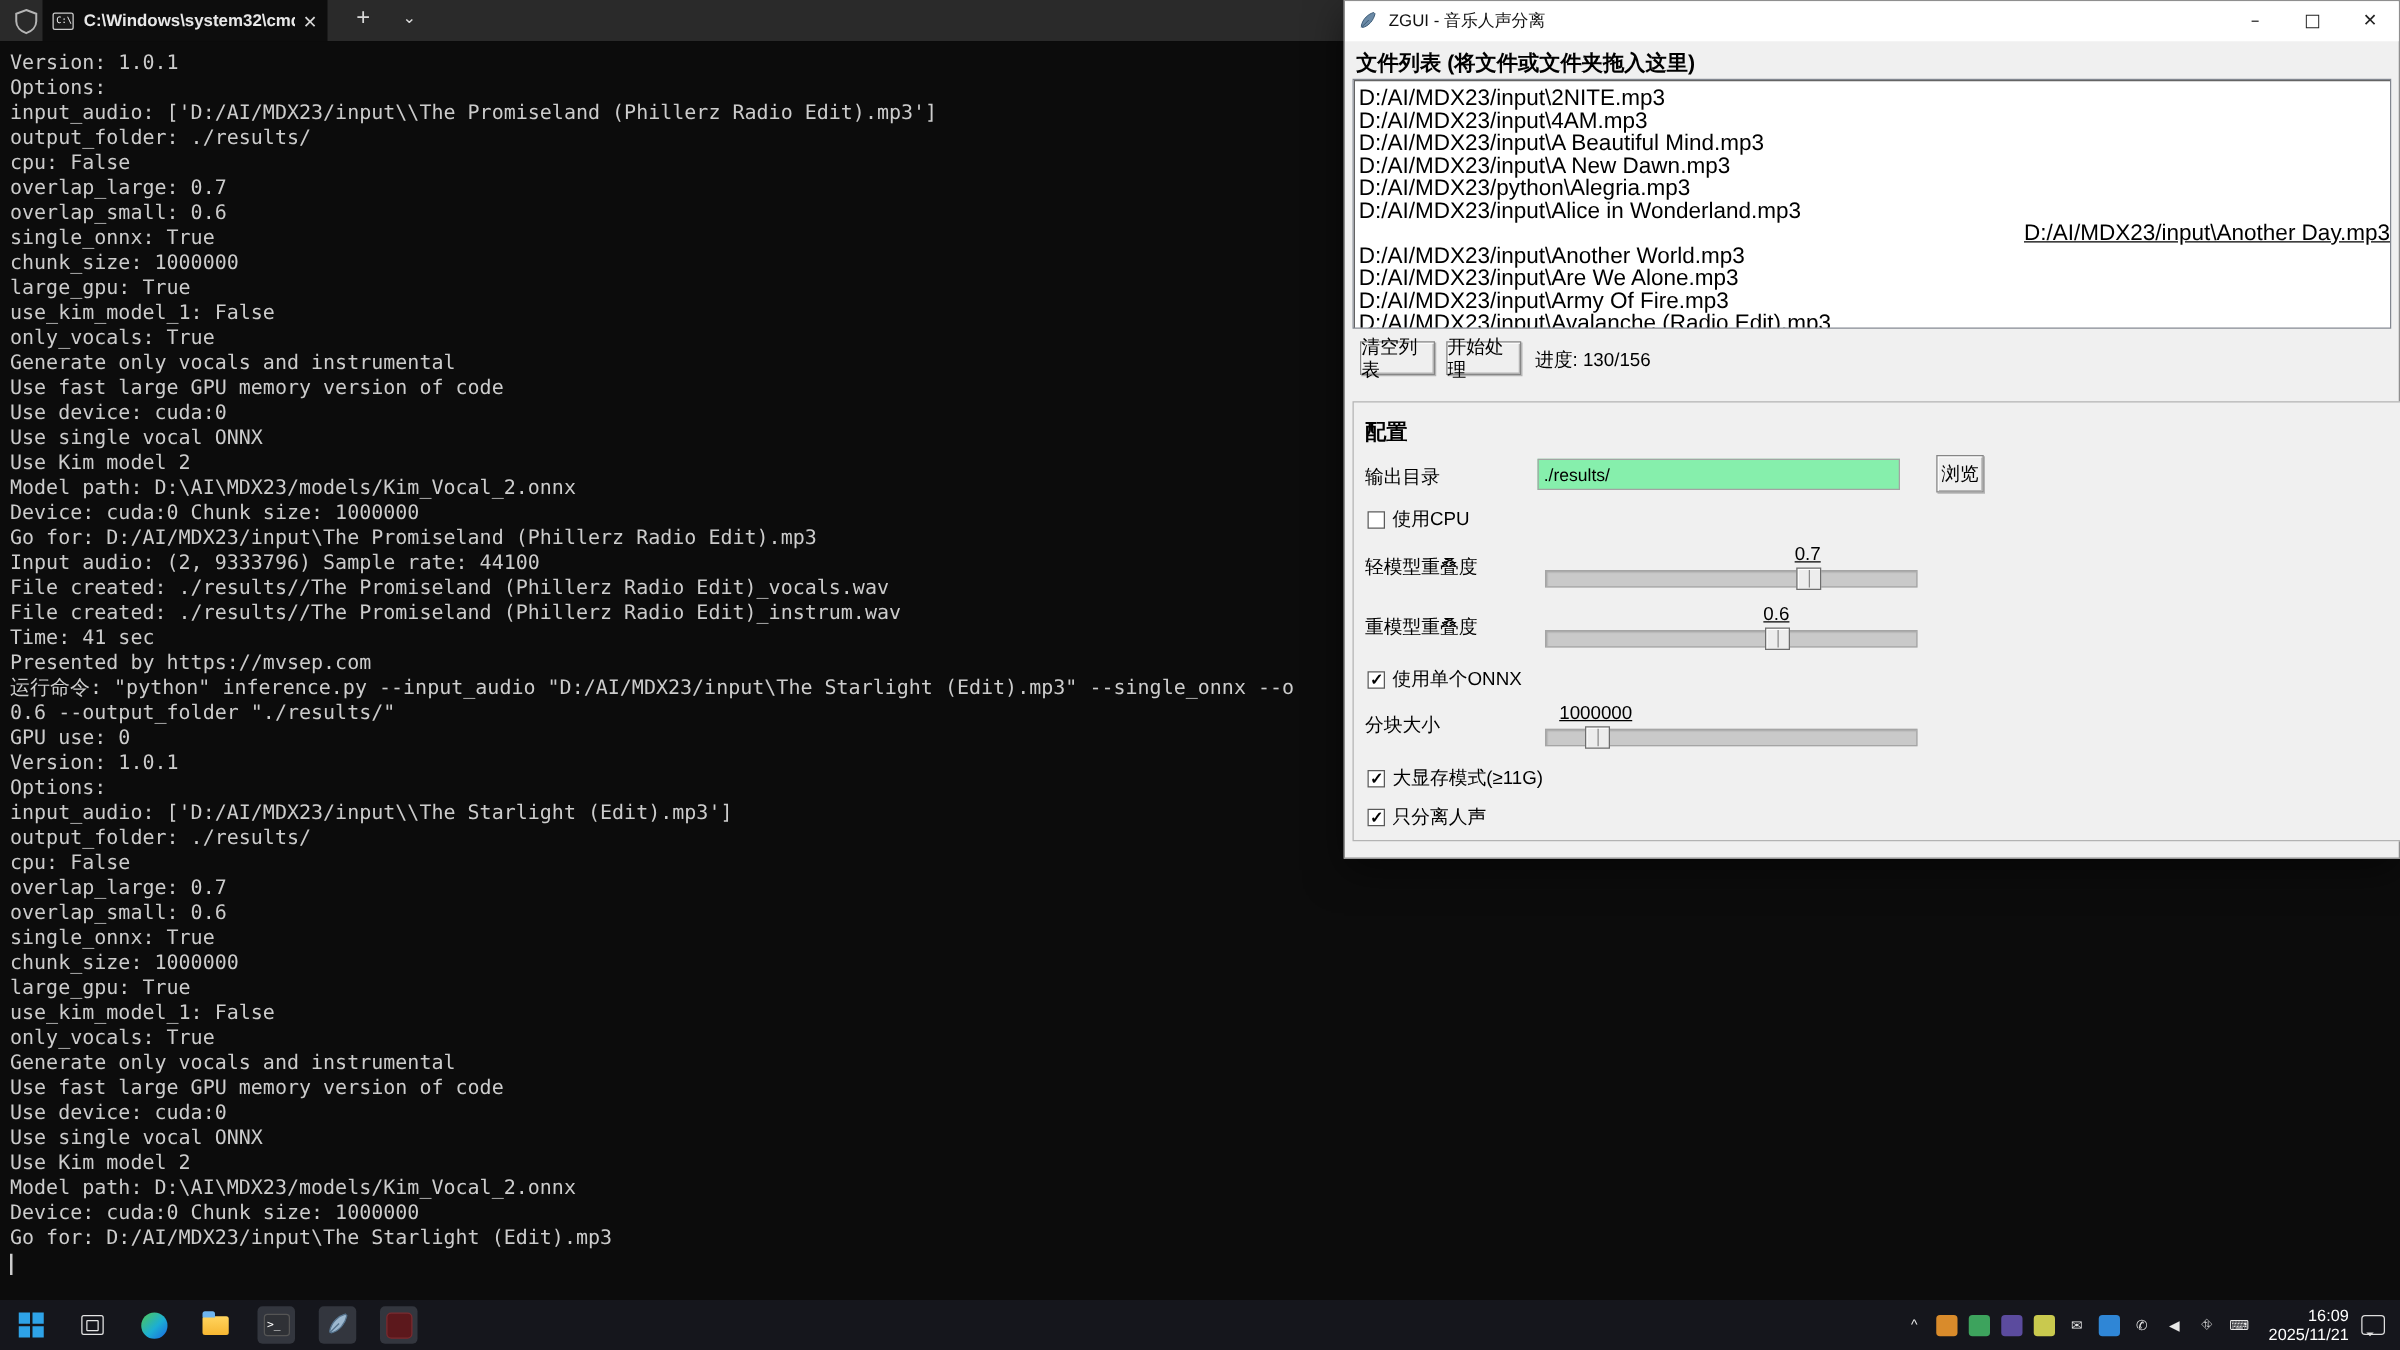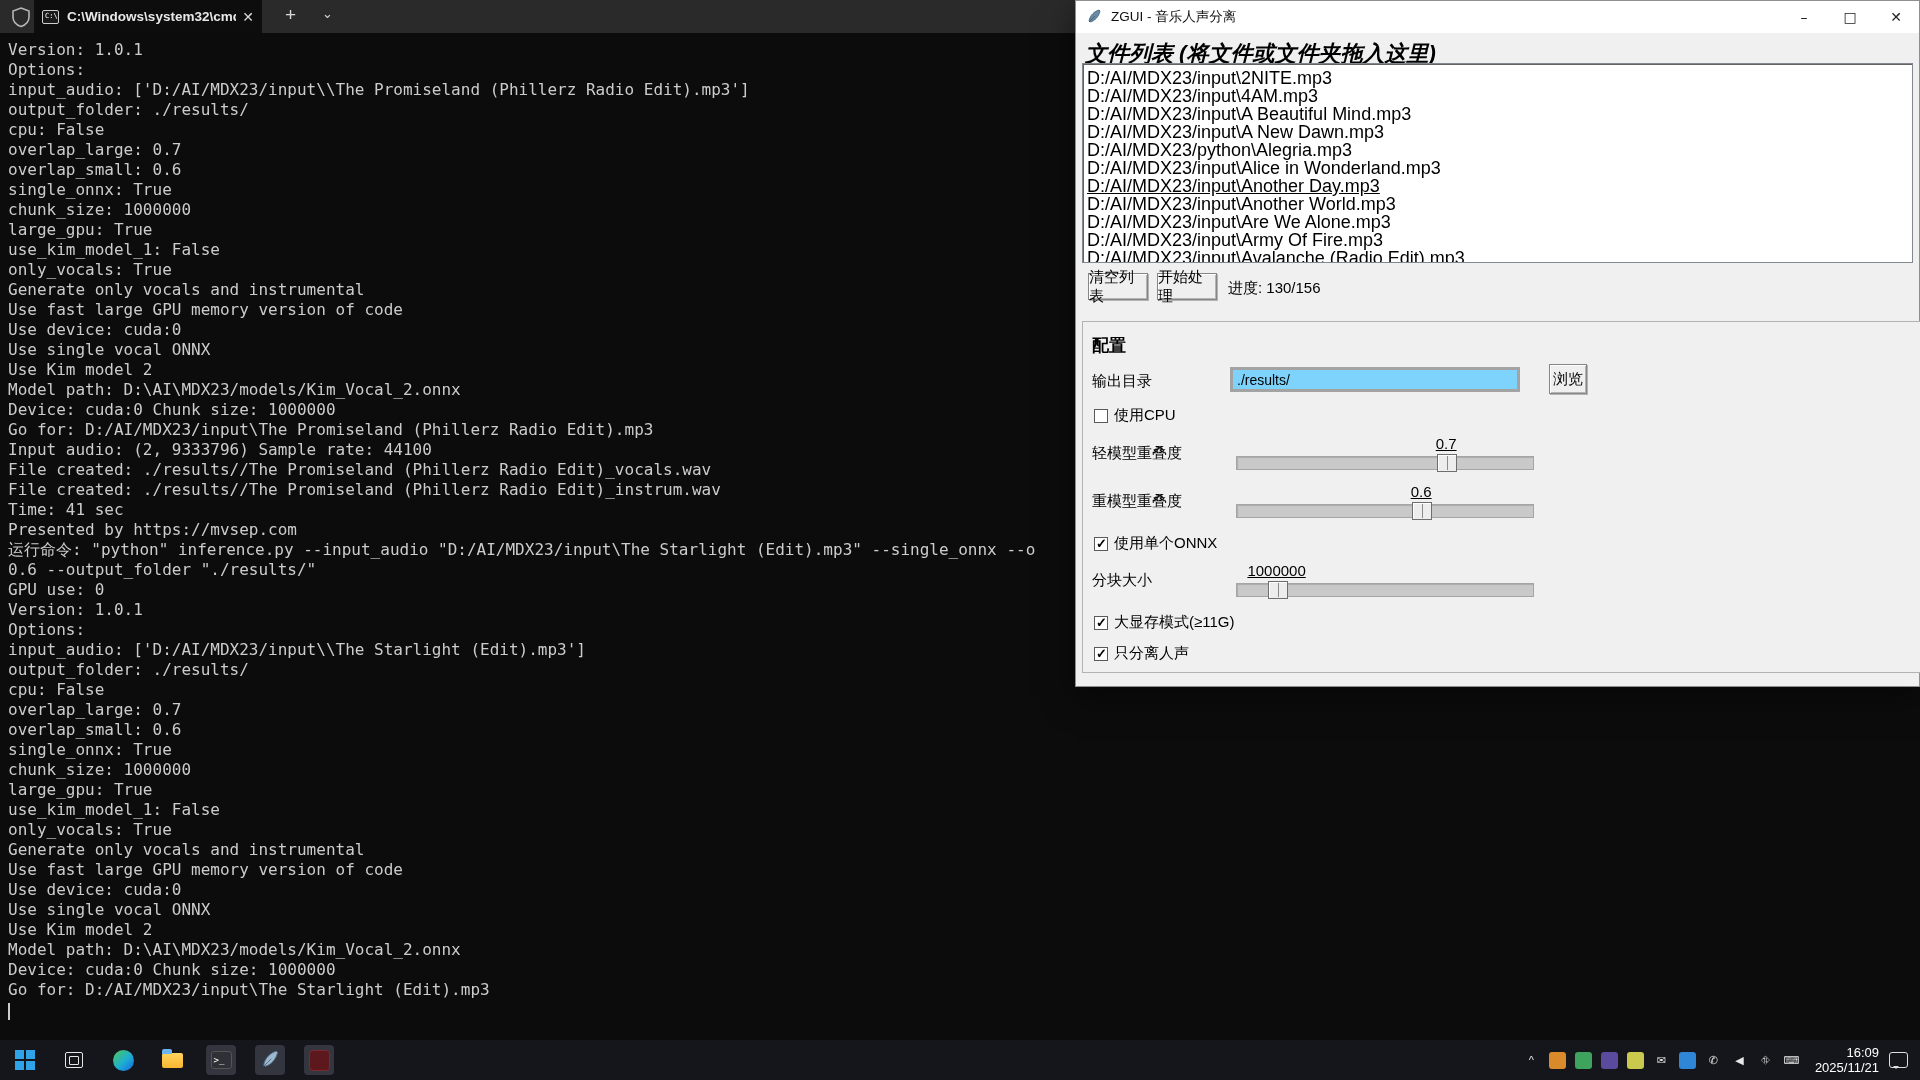--- a/index.html
+++ b/index.html
@@ -33,7 +33,7 @@
   .wbtn { width:46px; height:32px; display:flex; align-items:center; justify-content:center;
           font-size:14px; color:#222; font-family:"DejaVu Sans",sans-serif; }
 
-  .fl-header { position:absolute; left:9px; top:38px; font-size:22px; font-weight:bold; color:#000;font-style:italic; }
+  .fl-header { position:absolute; left:9px; top:38px; font-size:17px; font-weight:bold; color:#000; }
   .listbox { position:absolute; left:6px; top:62px; width:831px; height:200px; background:#fff;
              border:1px solid #828790; box-shadow:inset 1px 1px 0 #646464; overflow:hidden; padding:5px 0 0 4px; }
   .fitem { font-size:18px; height:18px; line-height:18px; color:#000; white-space:nowrap; }

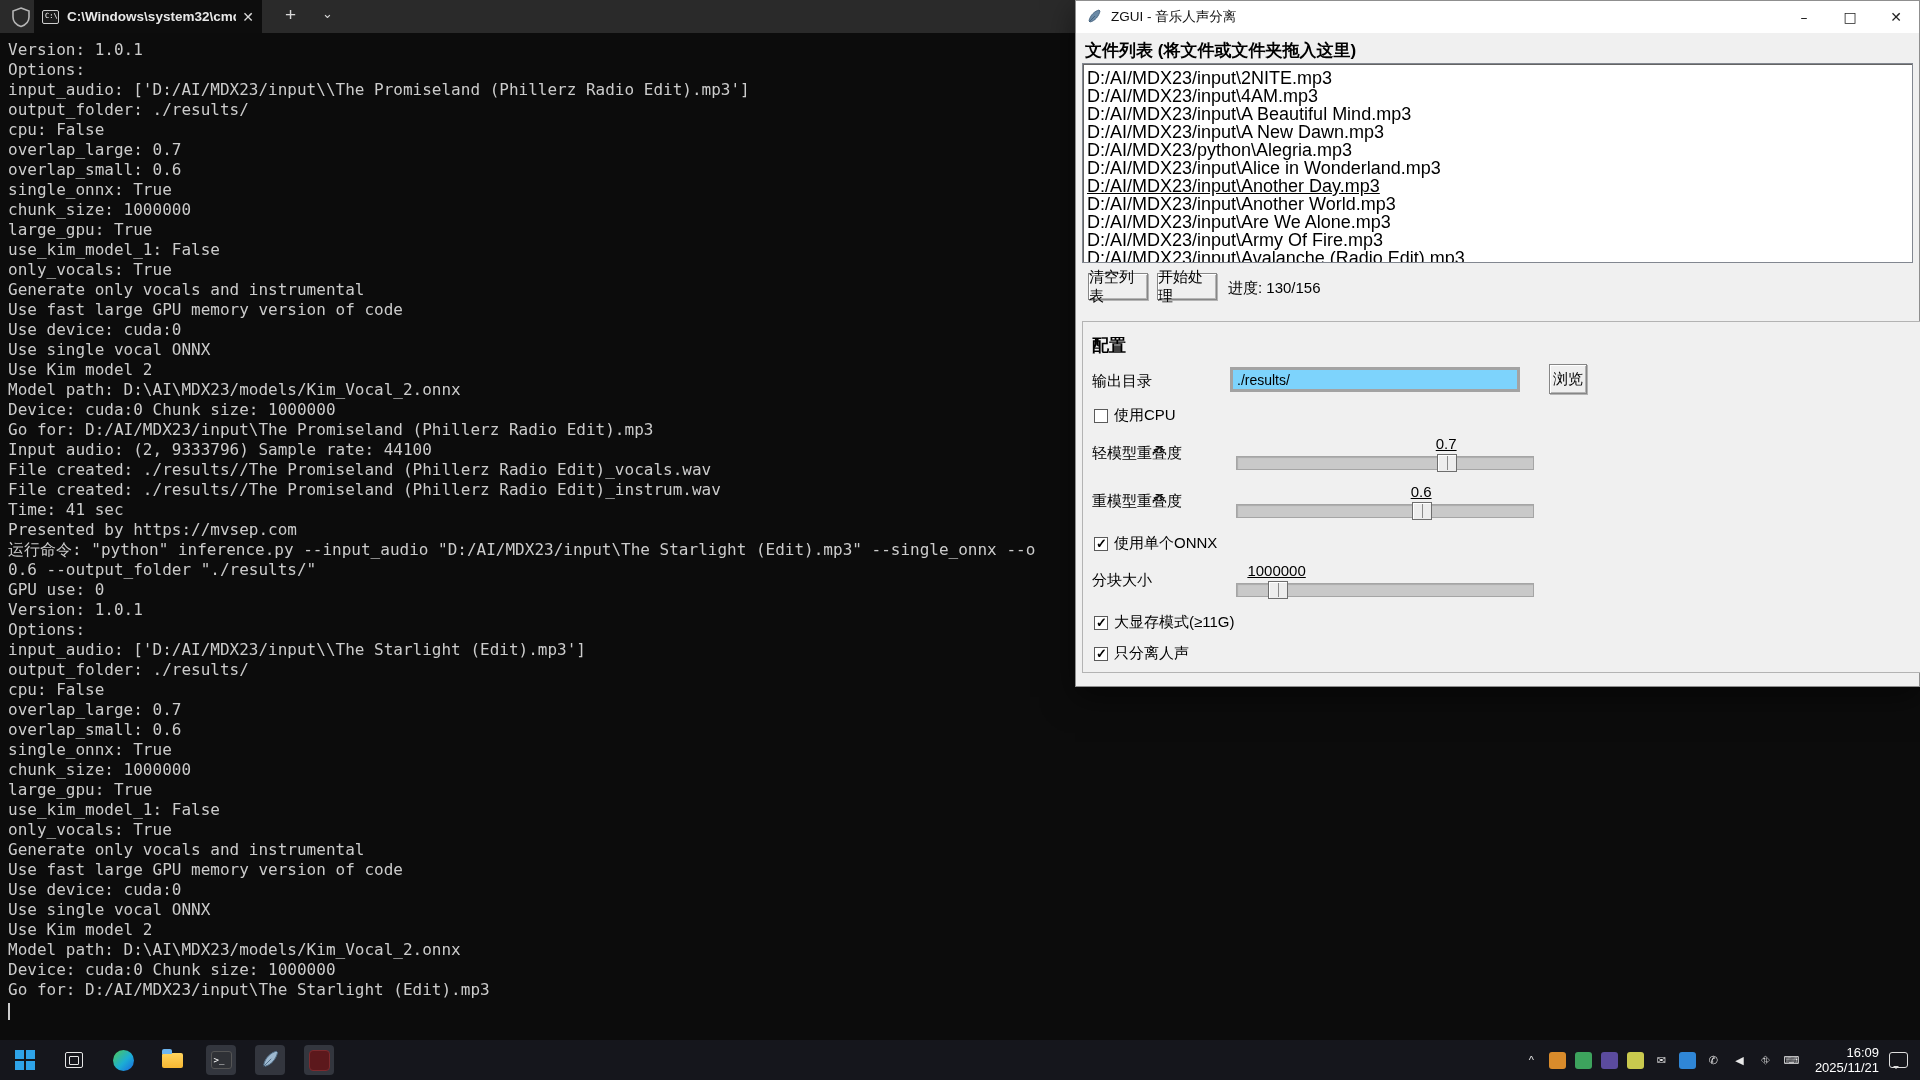--- a/index.html
+++ b/index.html
@@ -37,7 +37,7 @@
   .listbox { position:absolute; left:6px; top:62px; width:831px; height:200px; background:#fff;
              border:1px solid #828790; box-shadow:inset 1px 1px 0 #646464; overflow:hidden; padding:5px 0 0 4px; }
   .fitem { font-size:18px; height:18px; line-height:18px; color:#000; white-space:nowrap; }
-  .fitem.focused { text-decoration:underline; }
+  .fitem.focused { text-decoration:underline;text-align:right; }
 
   .btn { background:#efefef; border:1px solid #868686;
          box-shadow:inset 1px 1px 0 #ffffff, inset -1px -1px 0 #b4b4b4, 1px 1px 0 rgba(0,0,0,0.25);

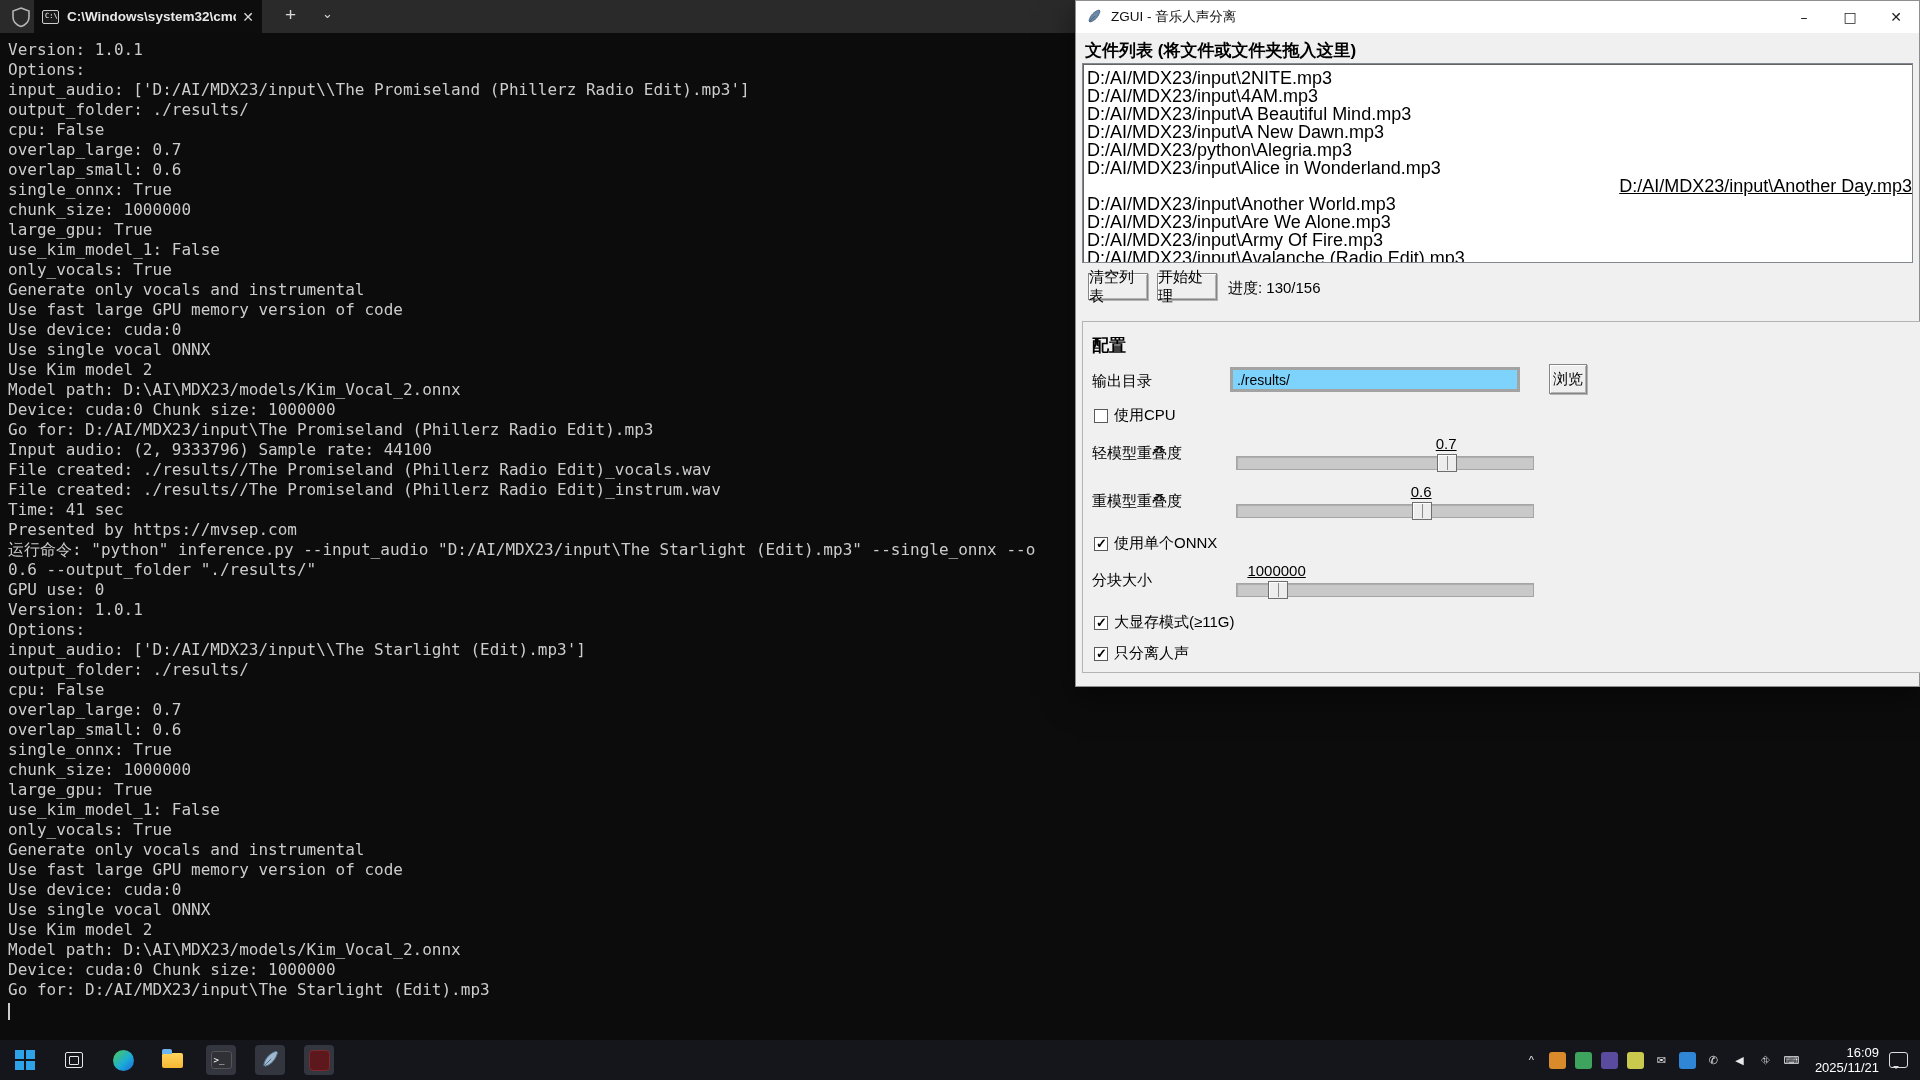--- a/index.html
+++ b/index.html
@@ -49,8 +49,8 @@
   .groupbox { position:absolute; left:6px; top:320px; width:945px; height:352px; border:1px solid #b3b3b3; background:#f0f0f0; }
   .cfg-heading { position:absolute; left:9px; top:12px; font-size:17px; font-weight:bold; color:#000; }
   .cfg-label { position:absolute; font-size:15px; color:#000; }
-  .outdir-input { position:absolute; left:147px; top:45px; width:290px; height:25px; background:#7dd3fc;
-                  border:3px solid #a3a3a3; font-size:14px; padding:3px 4px; color:#000; font-family:"Liberation Sans",sans-serif;}
+  .outdir-input { position:absolute; left:147px; top:45px; width:290px; height:25px; background:#86efac;
+                  border:1px solid #a3a3a3; font-size:14px; padding:3px 4px; color:#000; font-family:"Liberation Sans",sans-serif;}
   .btn-browse { position:absolute; left:466px; top:42px; width:38px; height:30px; }
 
   .chkrow { position:absolute; display:flex; align-items:center; }

